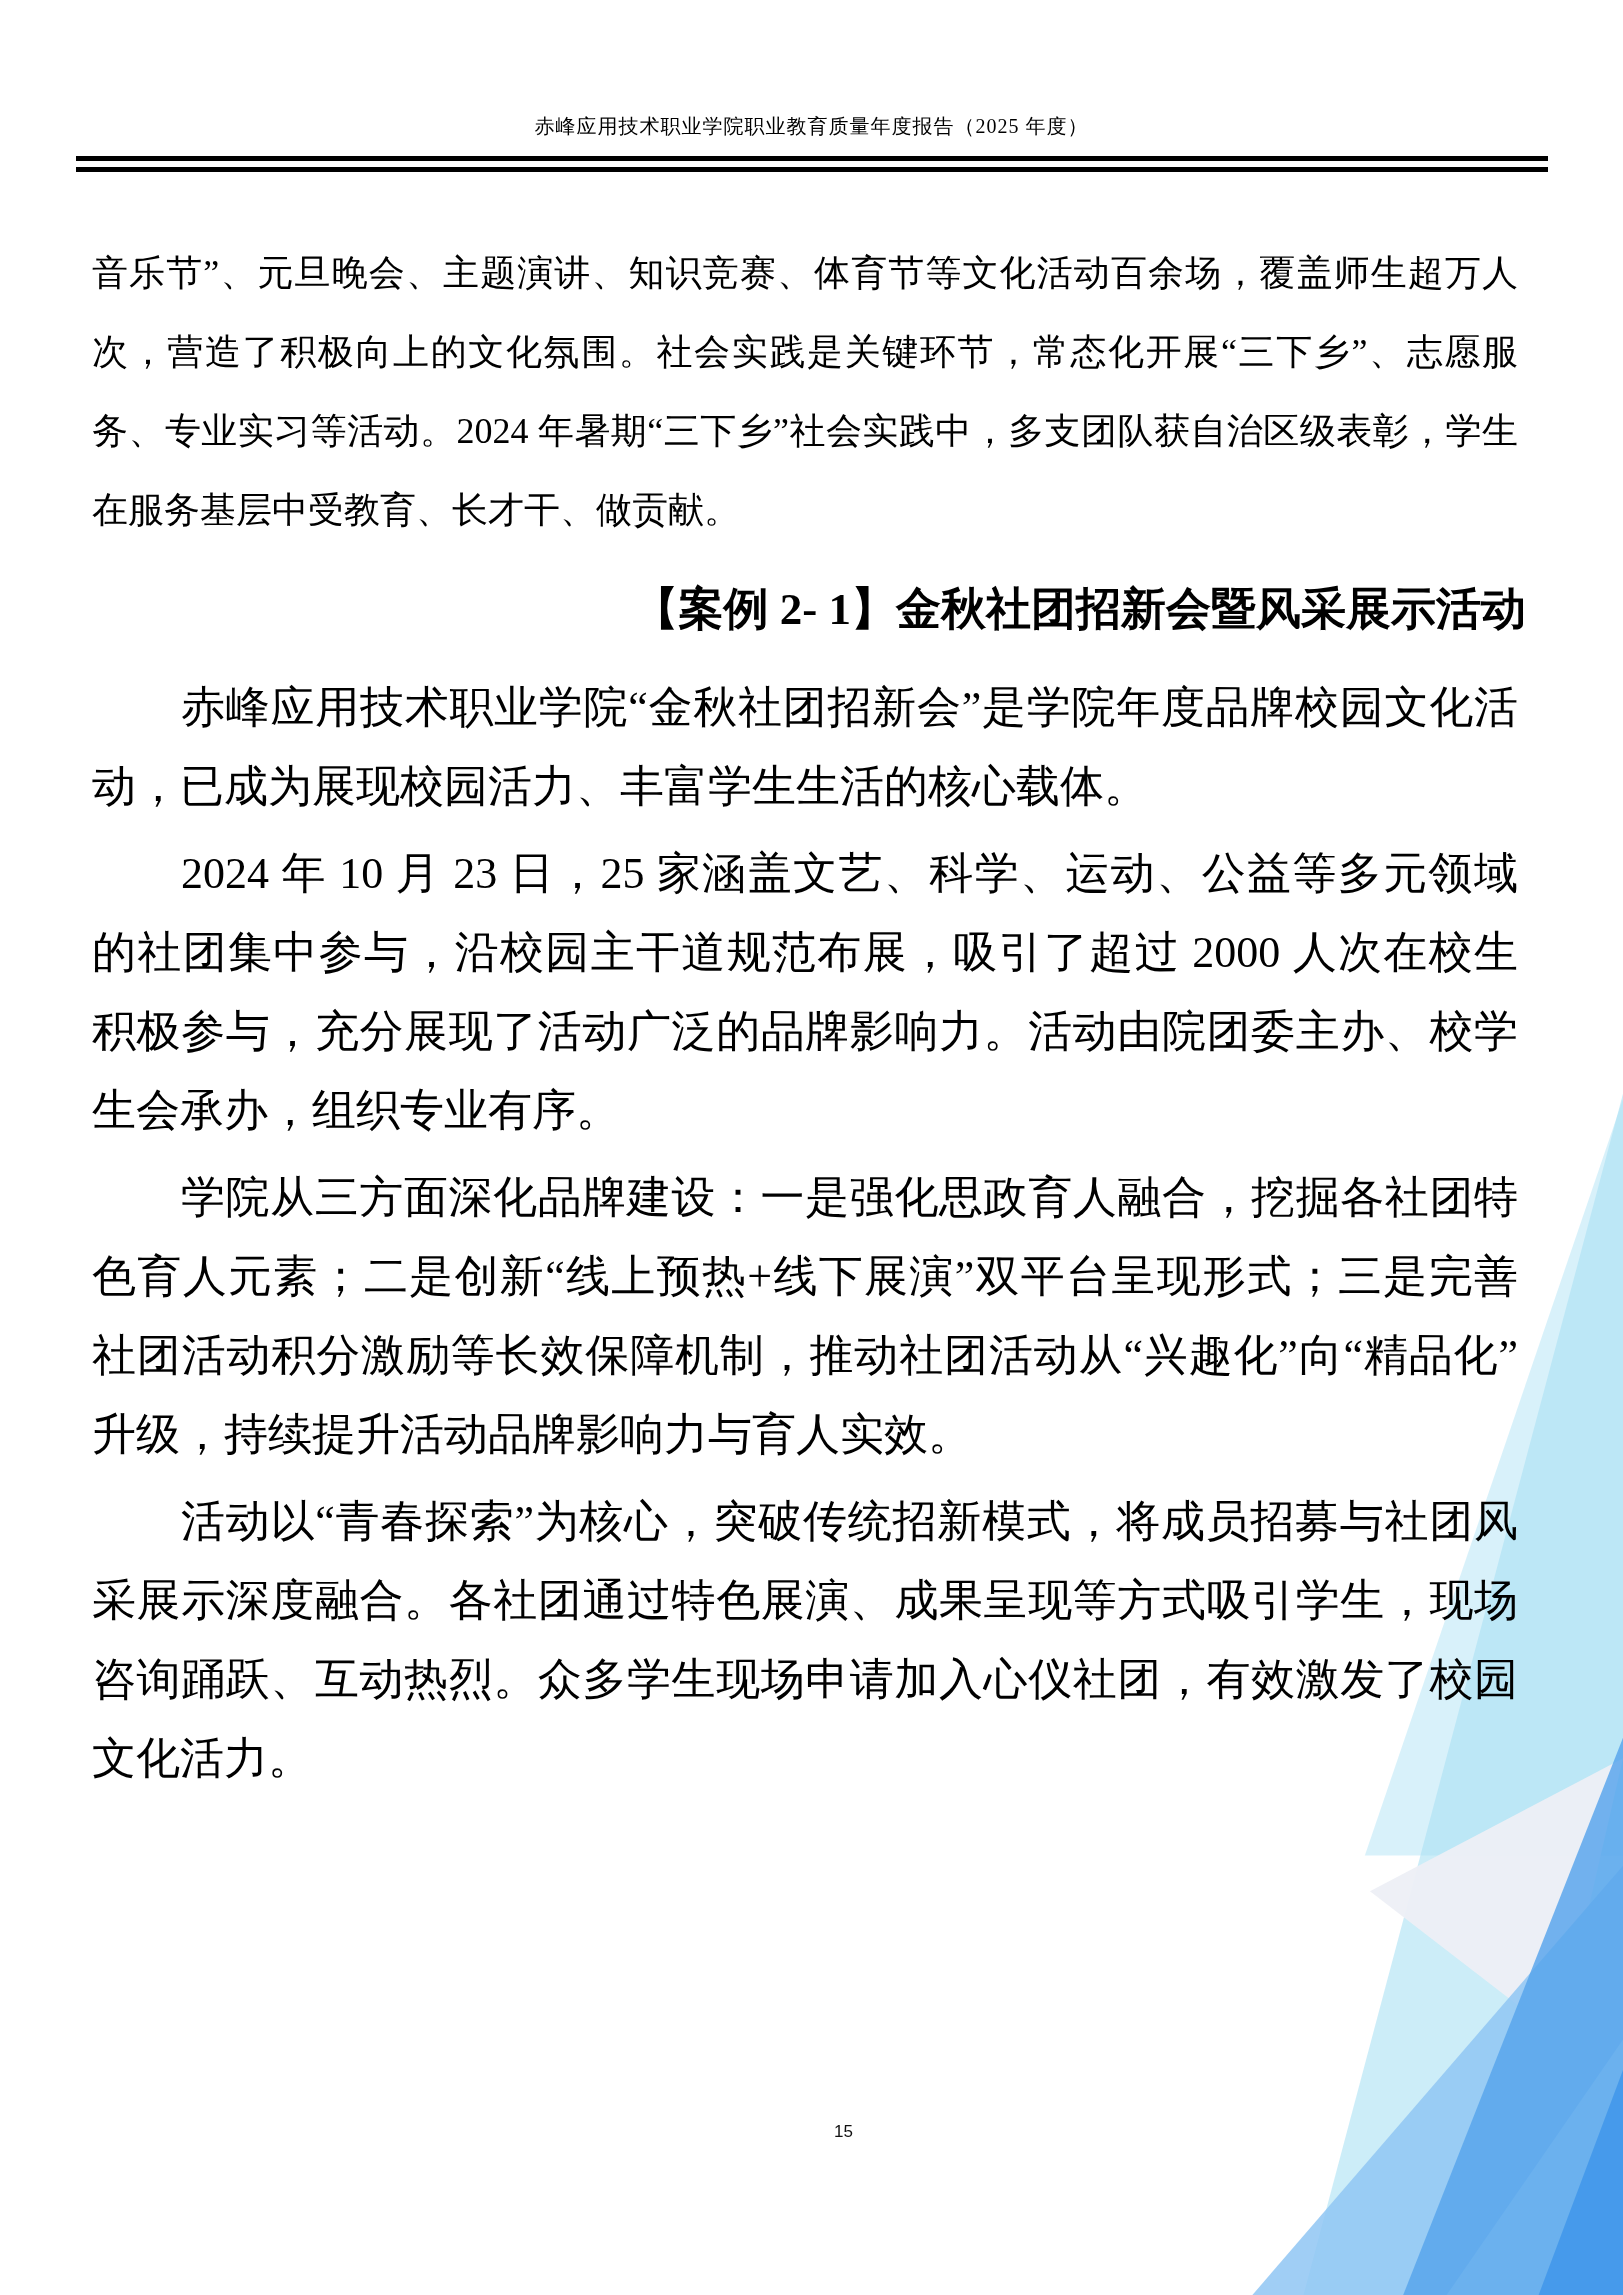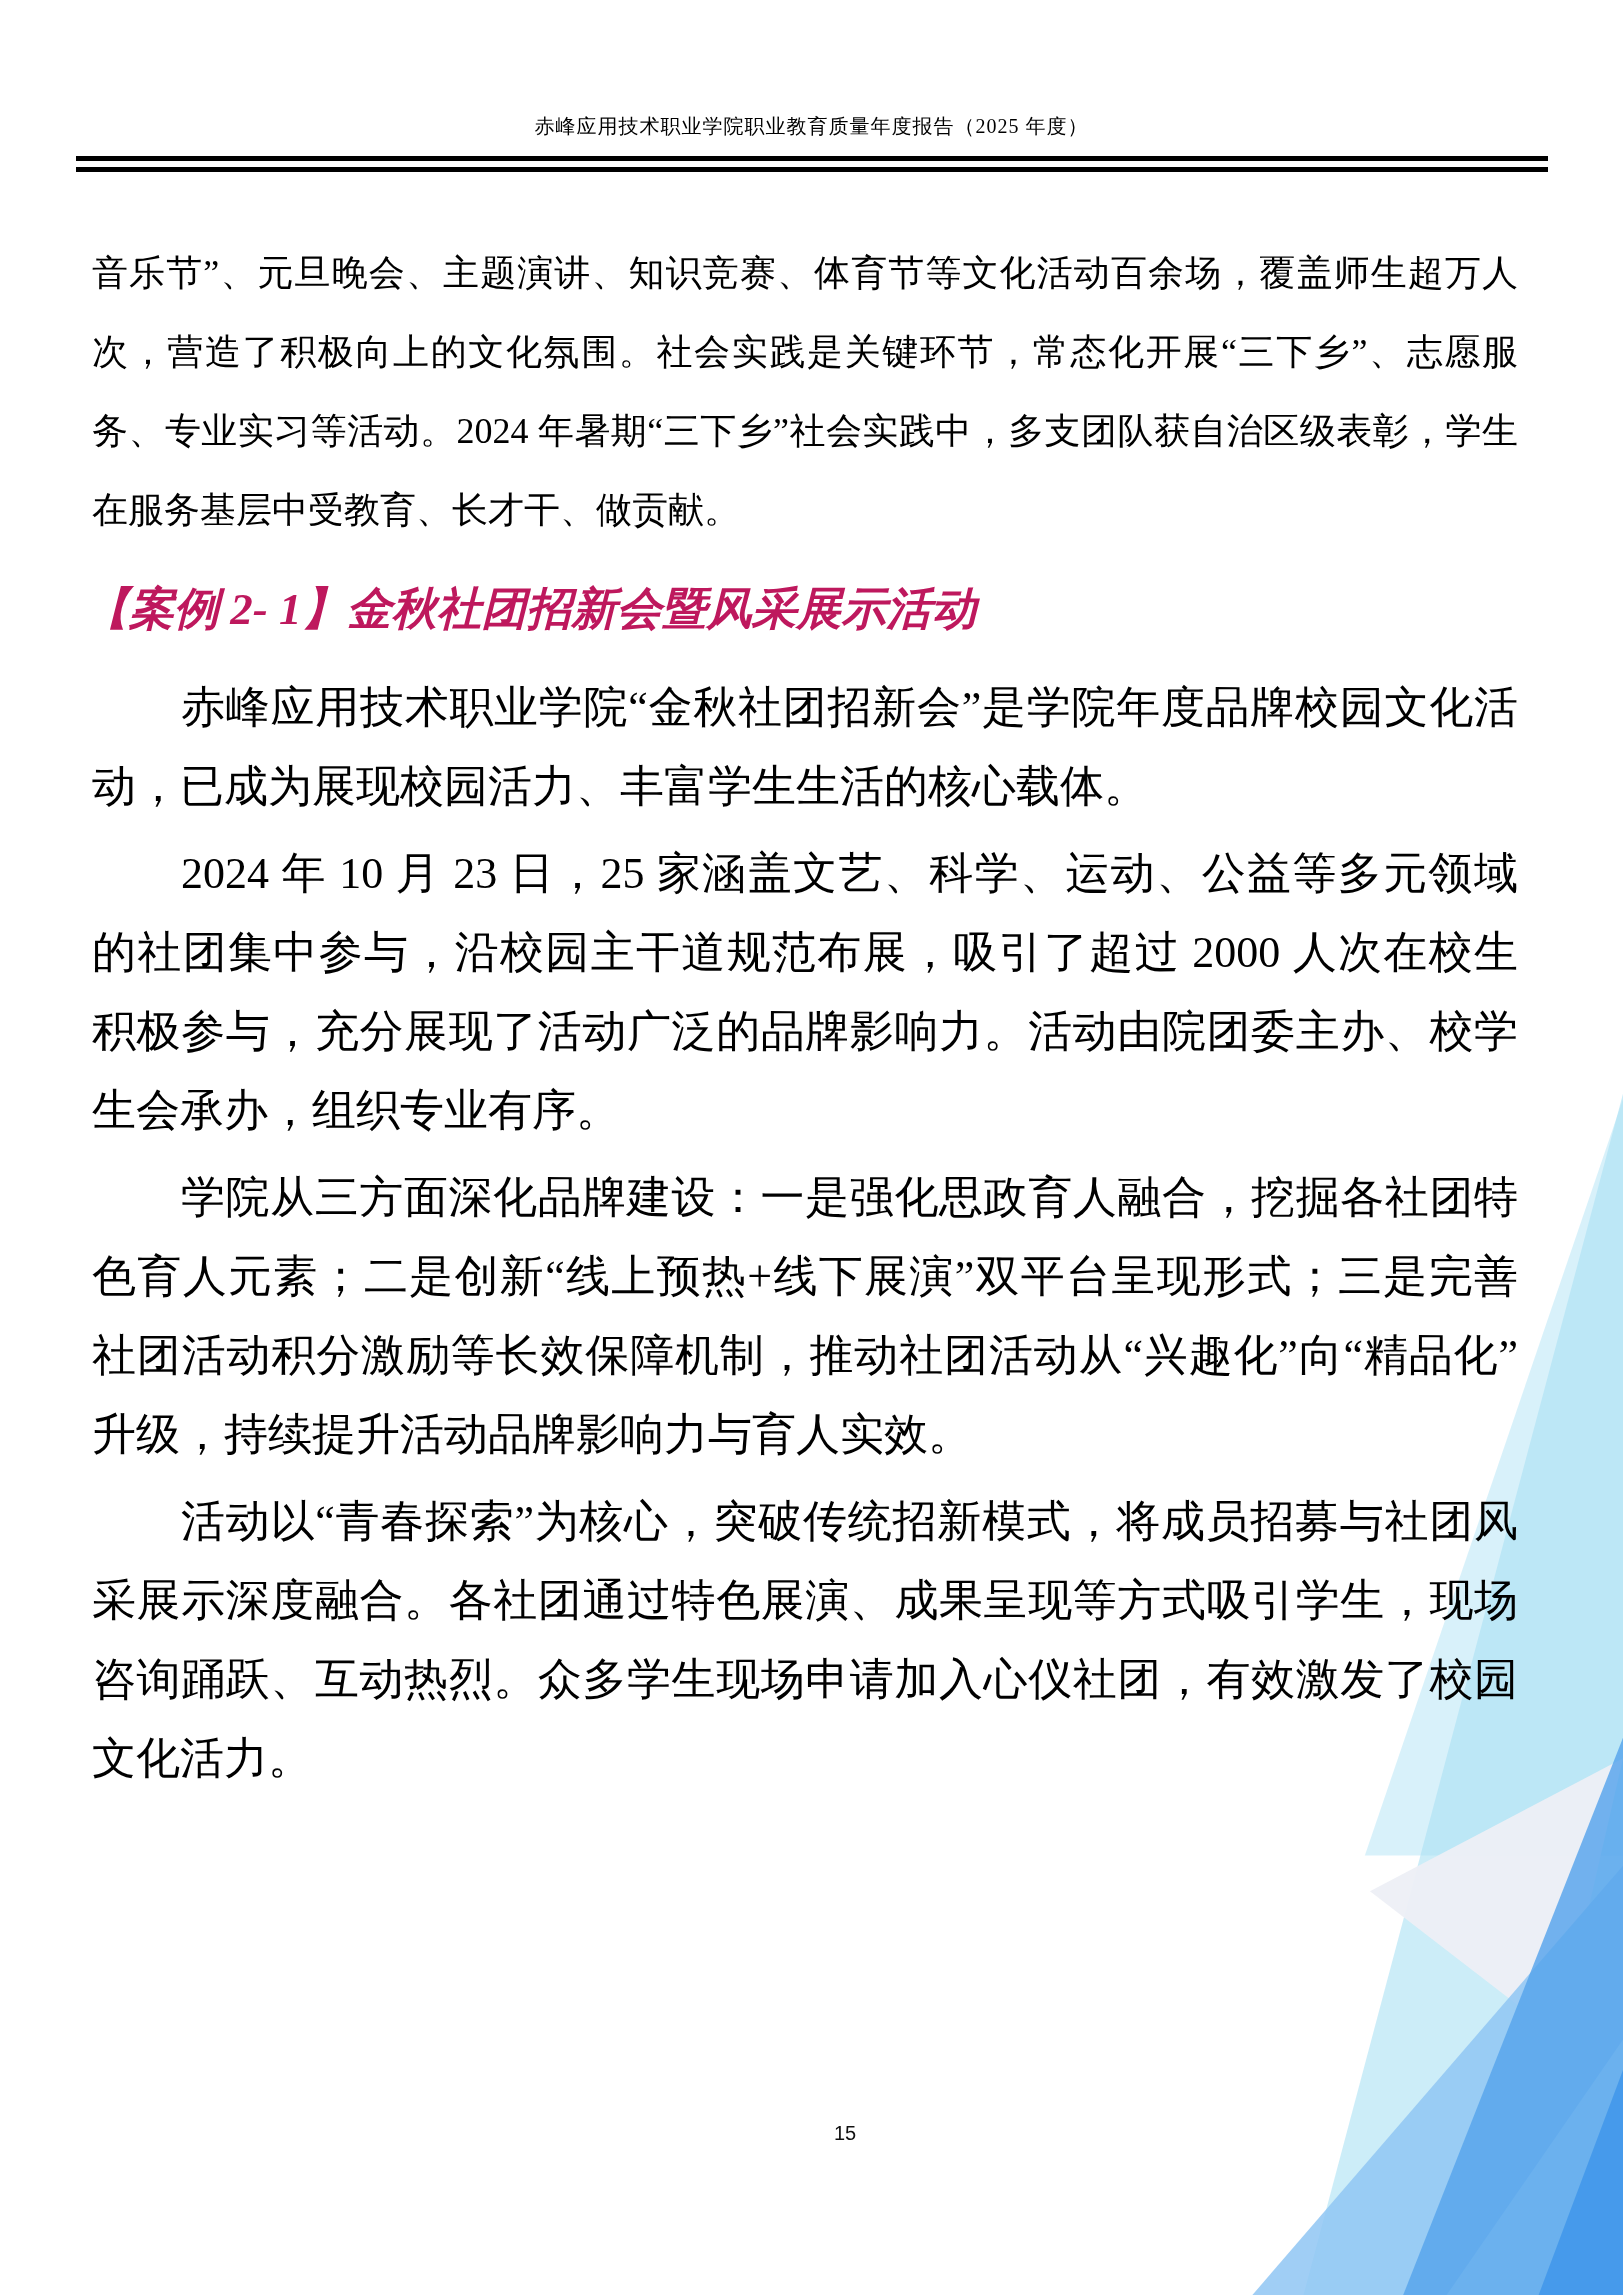--- a/index.html
+++ b/index.html
@@ -61,12 +61,11 @@
     margin: 0;
     height: 102px;
     line-height: 102px;
-    text-align: left;
+    text-align: right;
     font-size: 45px;
     font-weight: bold;
-    color: #be185d;
+    color: #000000;
     white-space: nowrap;
-    font-style: italic;
   }
   
   .page-number {

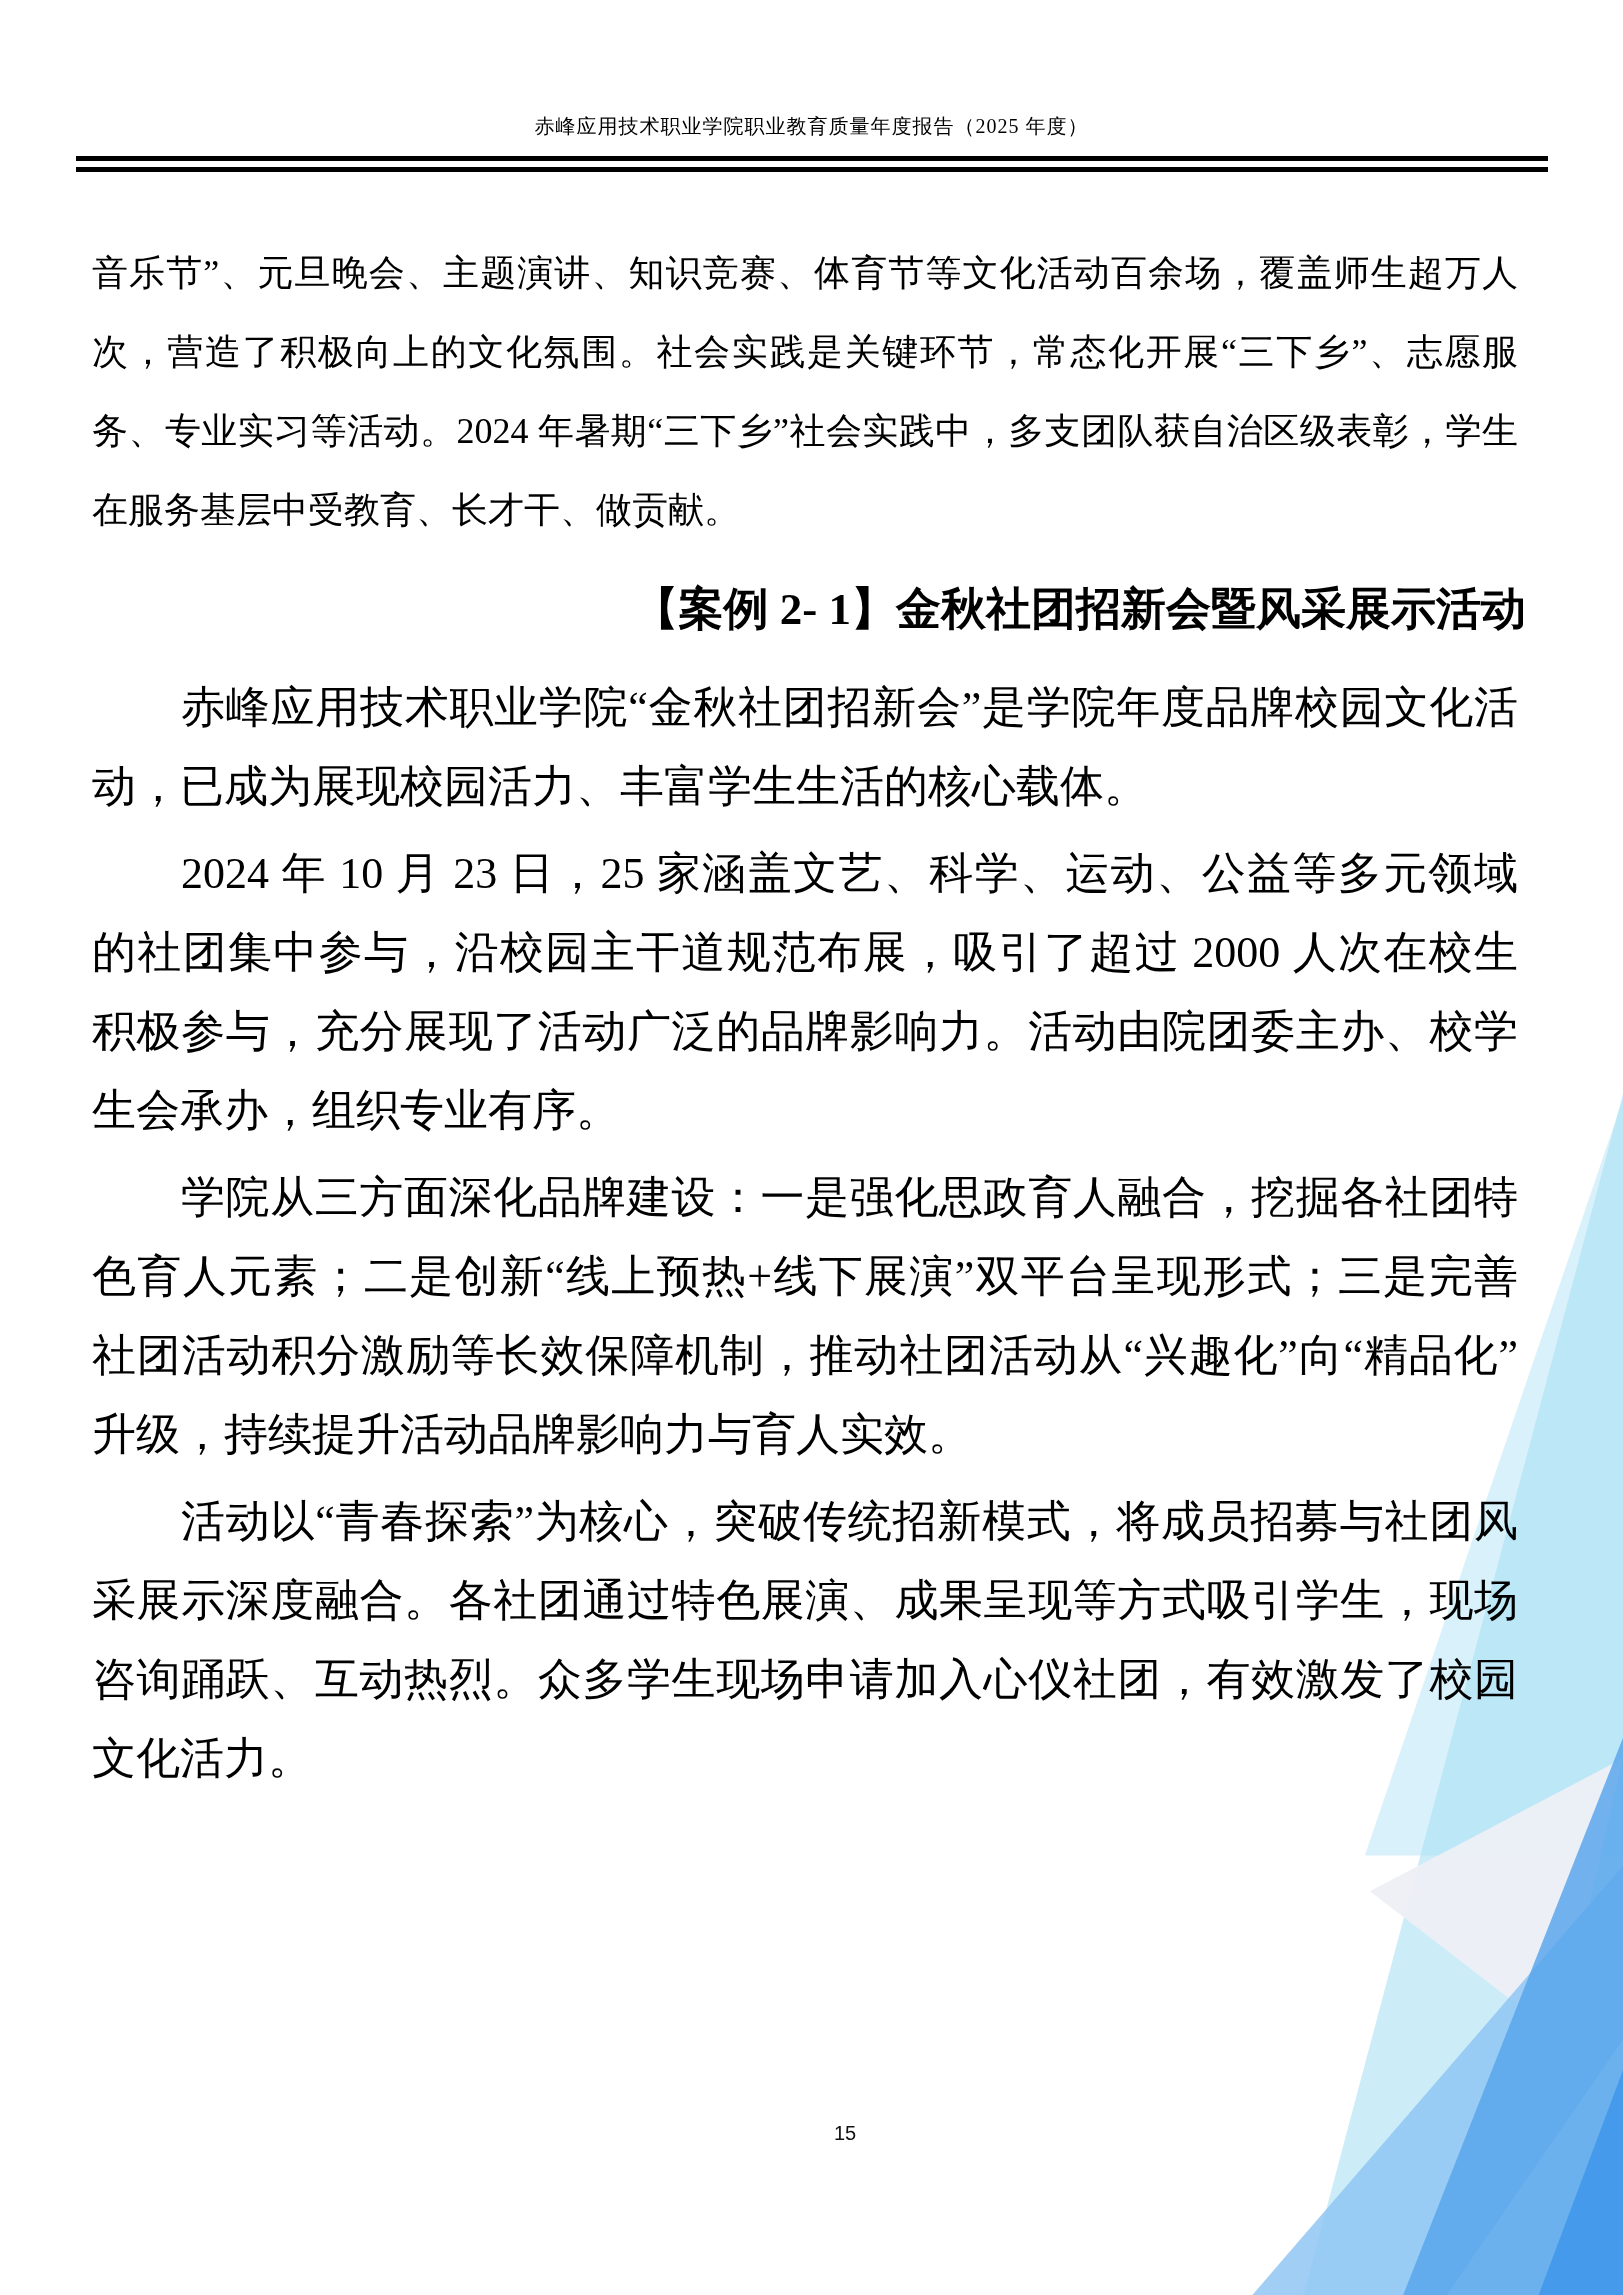--- a/index.html
+++ b/index.html
@@ -73,7 +73,7 @@
     top: 2122px;
     left: 834px;
     font-family: "Liberation Sans", sans-serif;
-    font-size: 20px;
+    font-size: 17px;
     color: #111;
     z-index: 2;
   }

